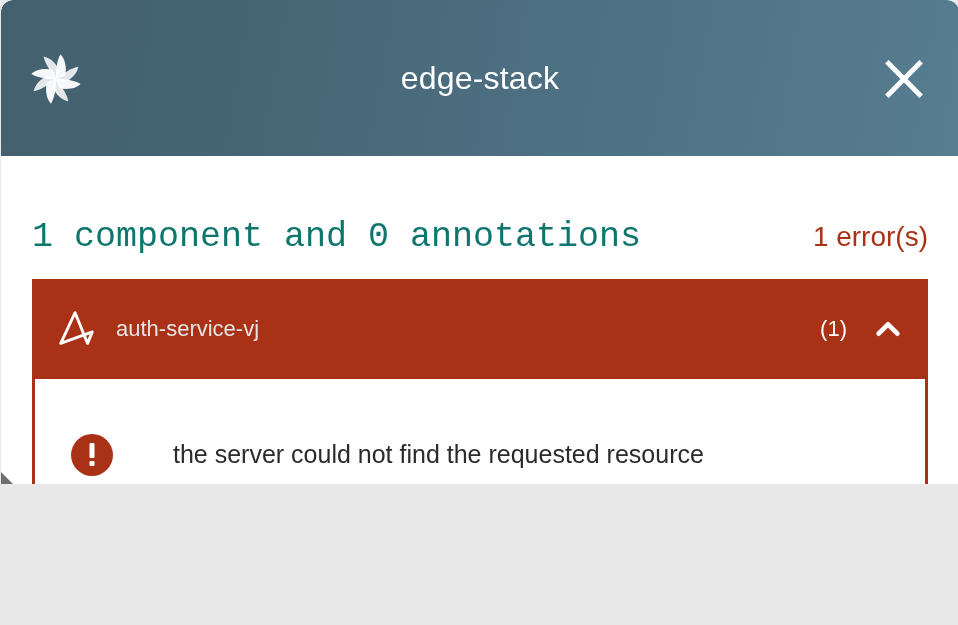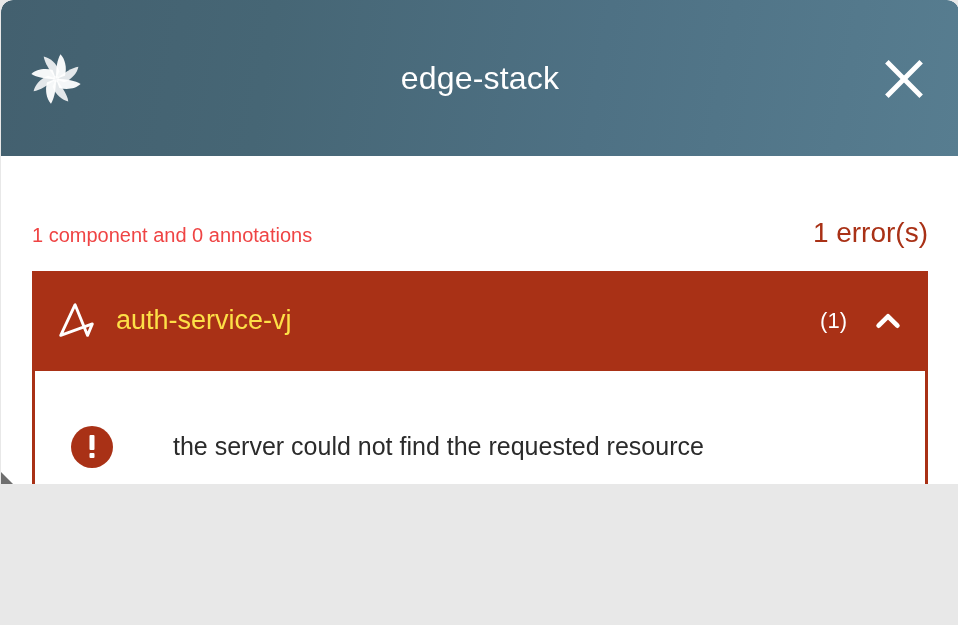--- a/index.html
+++ b/index.html
@@ -81,10 +81,11 @@
     padding-bottom: 20px;
   }
   .summary-text {
-    color: #ef4444;
-    font-size: 20px;
+    color: #0f766e;
+    font-size: 35px;
     font-weight: 400;
     line-height: 1.1;
+    font-family: Liberation Mono, monospace;
   }
   .error-count {
     color: #a93116;

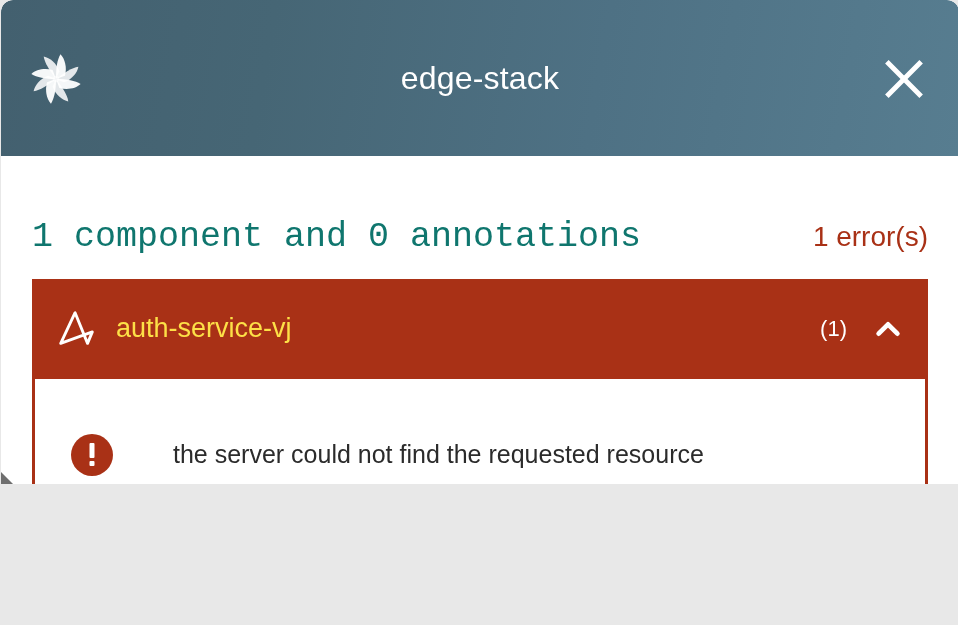--- a/index.html
+++ b/index.html
@@ -115,8 +115,8 @@
     margin-right: 16px;
   }
   .component-name {
-    color: #fde047;
-    font-size: 27px;
+    color: #e5e5e5;
+    font-size: 22px;
     font-weight: 400;
     flex: 1;
     line-height: 1;

